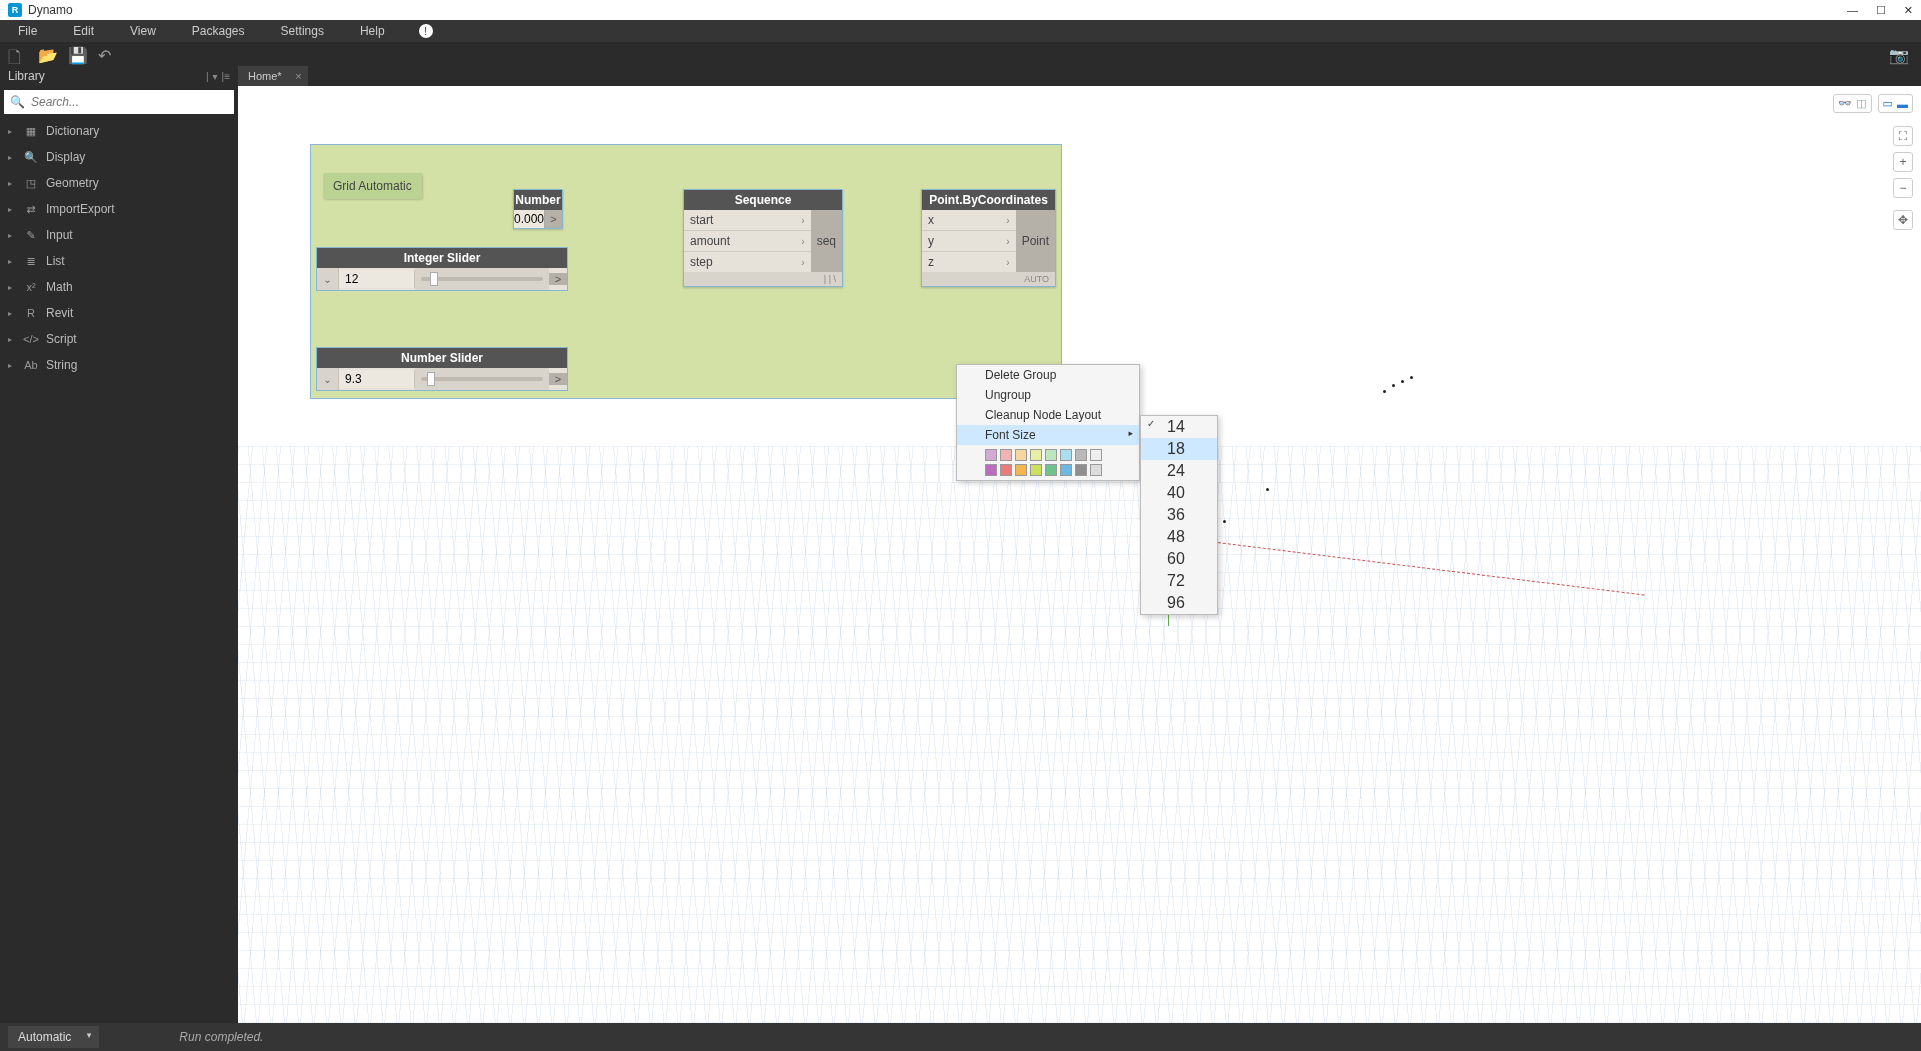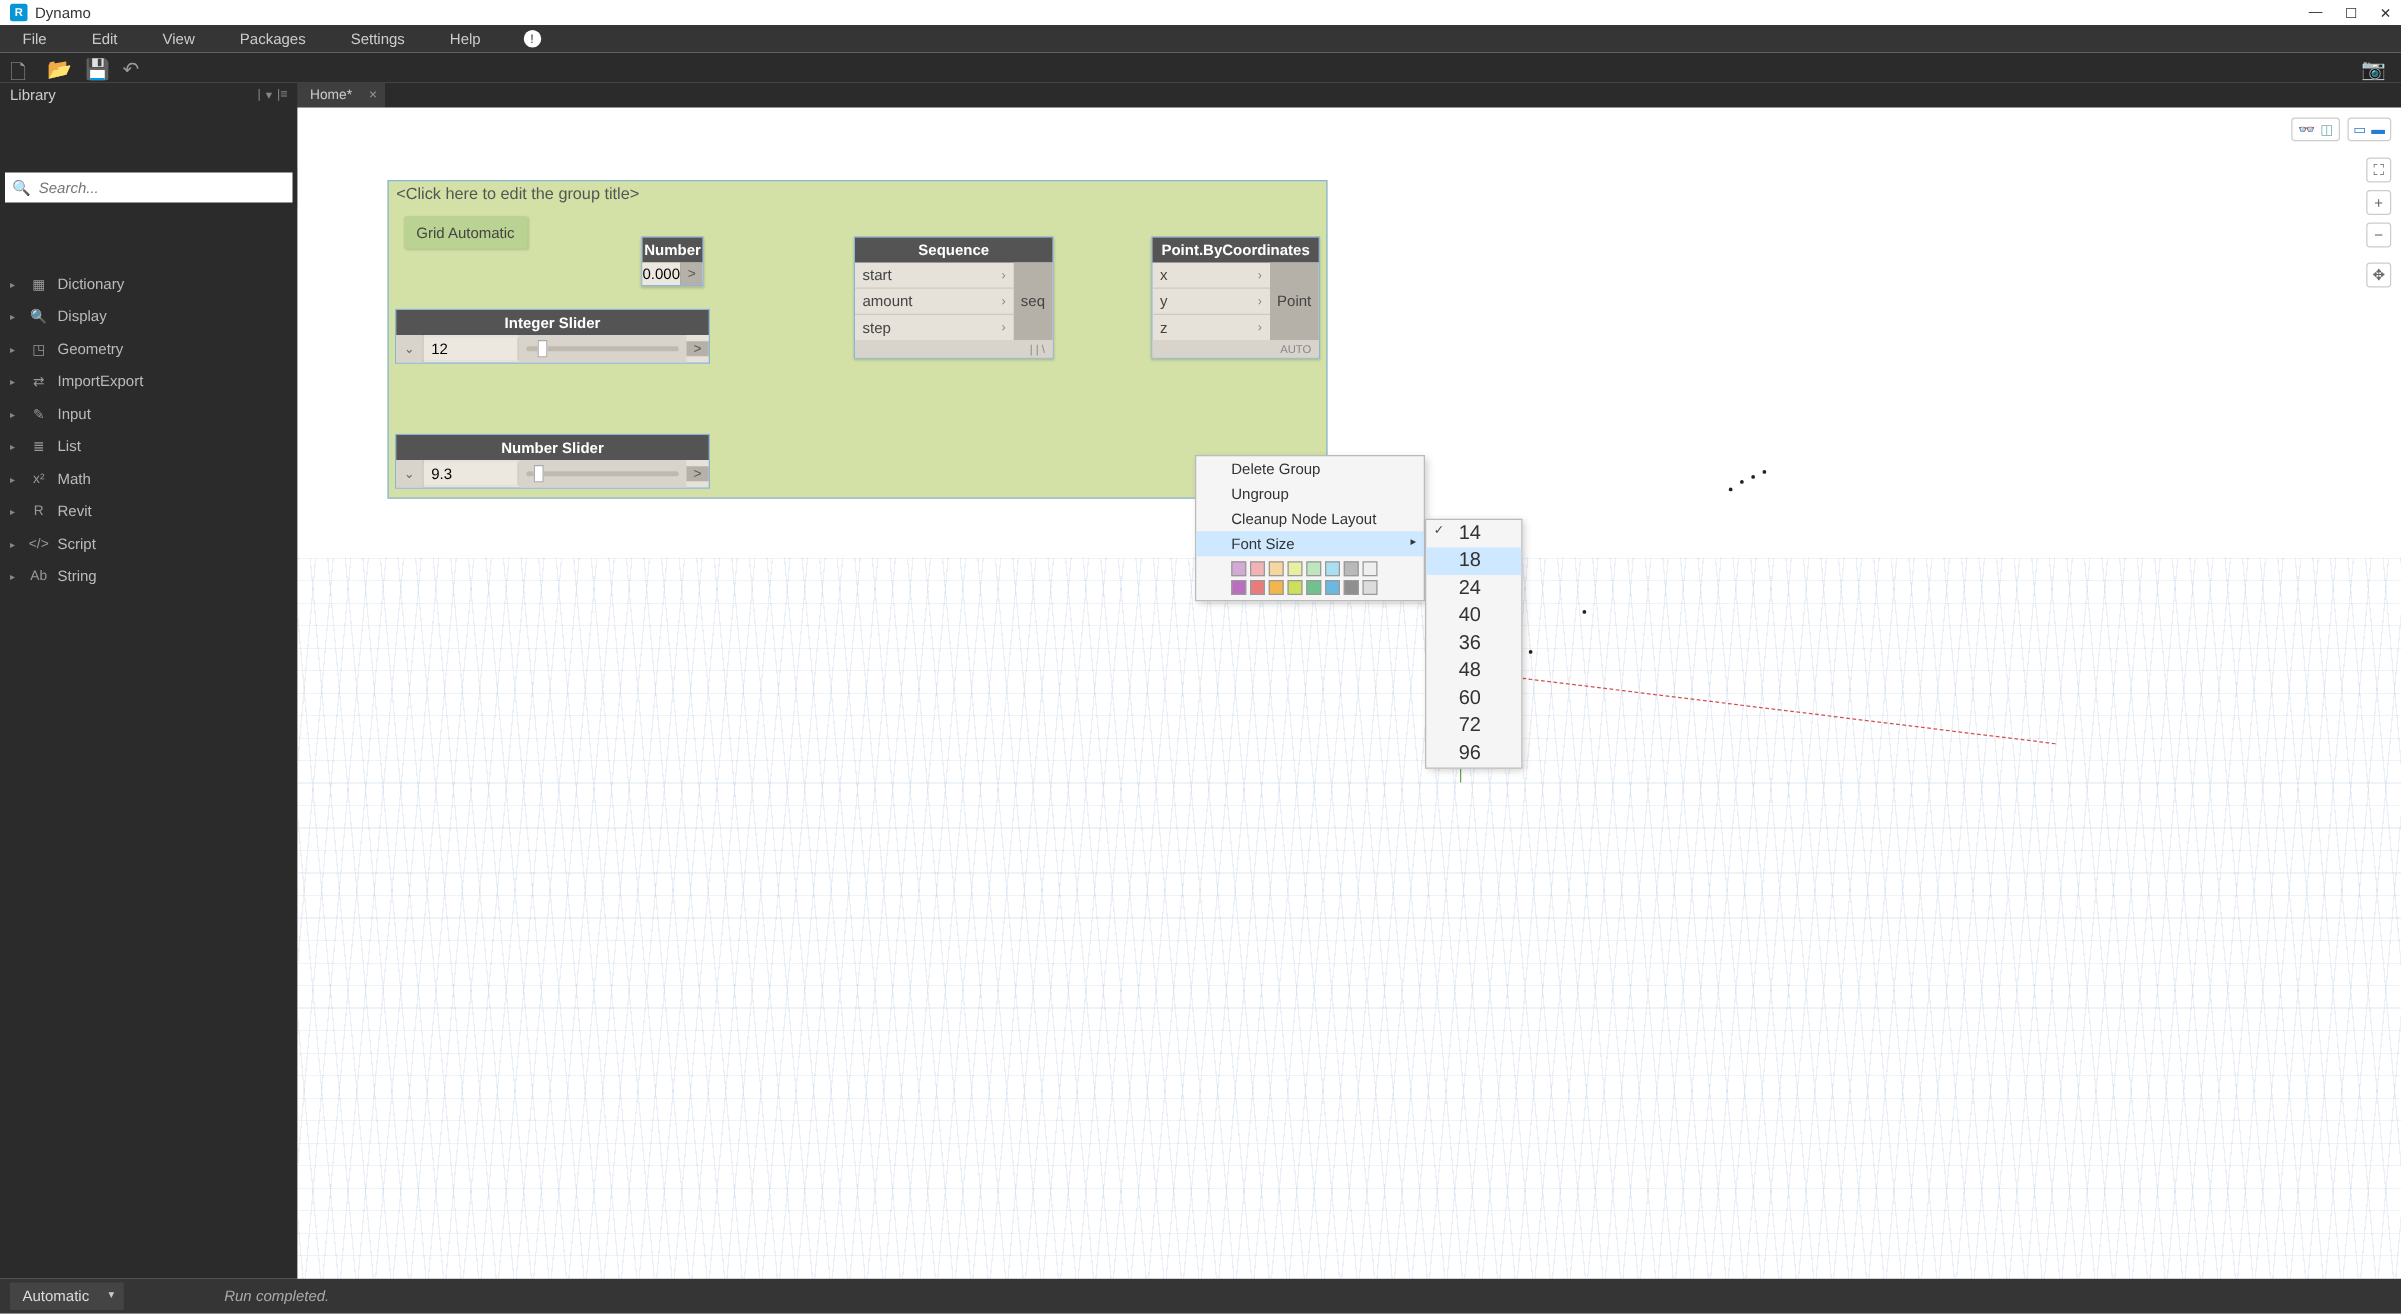--- a/index.html
+++ b/index.html
@@ -27,7 +27,7 @@
 .main { display: flex; height: calc(100% - 20px - 22px - 24px - 28px); }
 
 
-.sidebar { width: 238px; background: #2b2b2b; display: flex; flex-direction: column; gap: 48px; }
+.sidebar { width: 238px; background: #2b2b2b; display: flex; flex-direction: column; }
 .sidebar-head { height: 20px; background: #2b2b2b; display: flex; align-items: center; padding: 0 8px; color: #ccc; font-size: 12px; }
 .sidebar-head .lib-icons { margin-left: auto; display: flex; gap: 4px; font-size: 10px; color: #888; }
 .search-wrap { padding: 4px; background: #2b2b2b; }

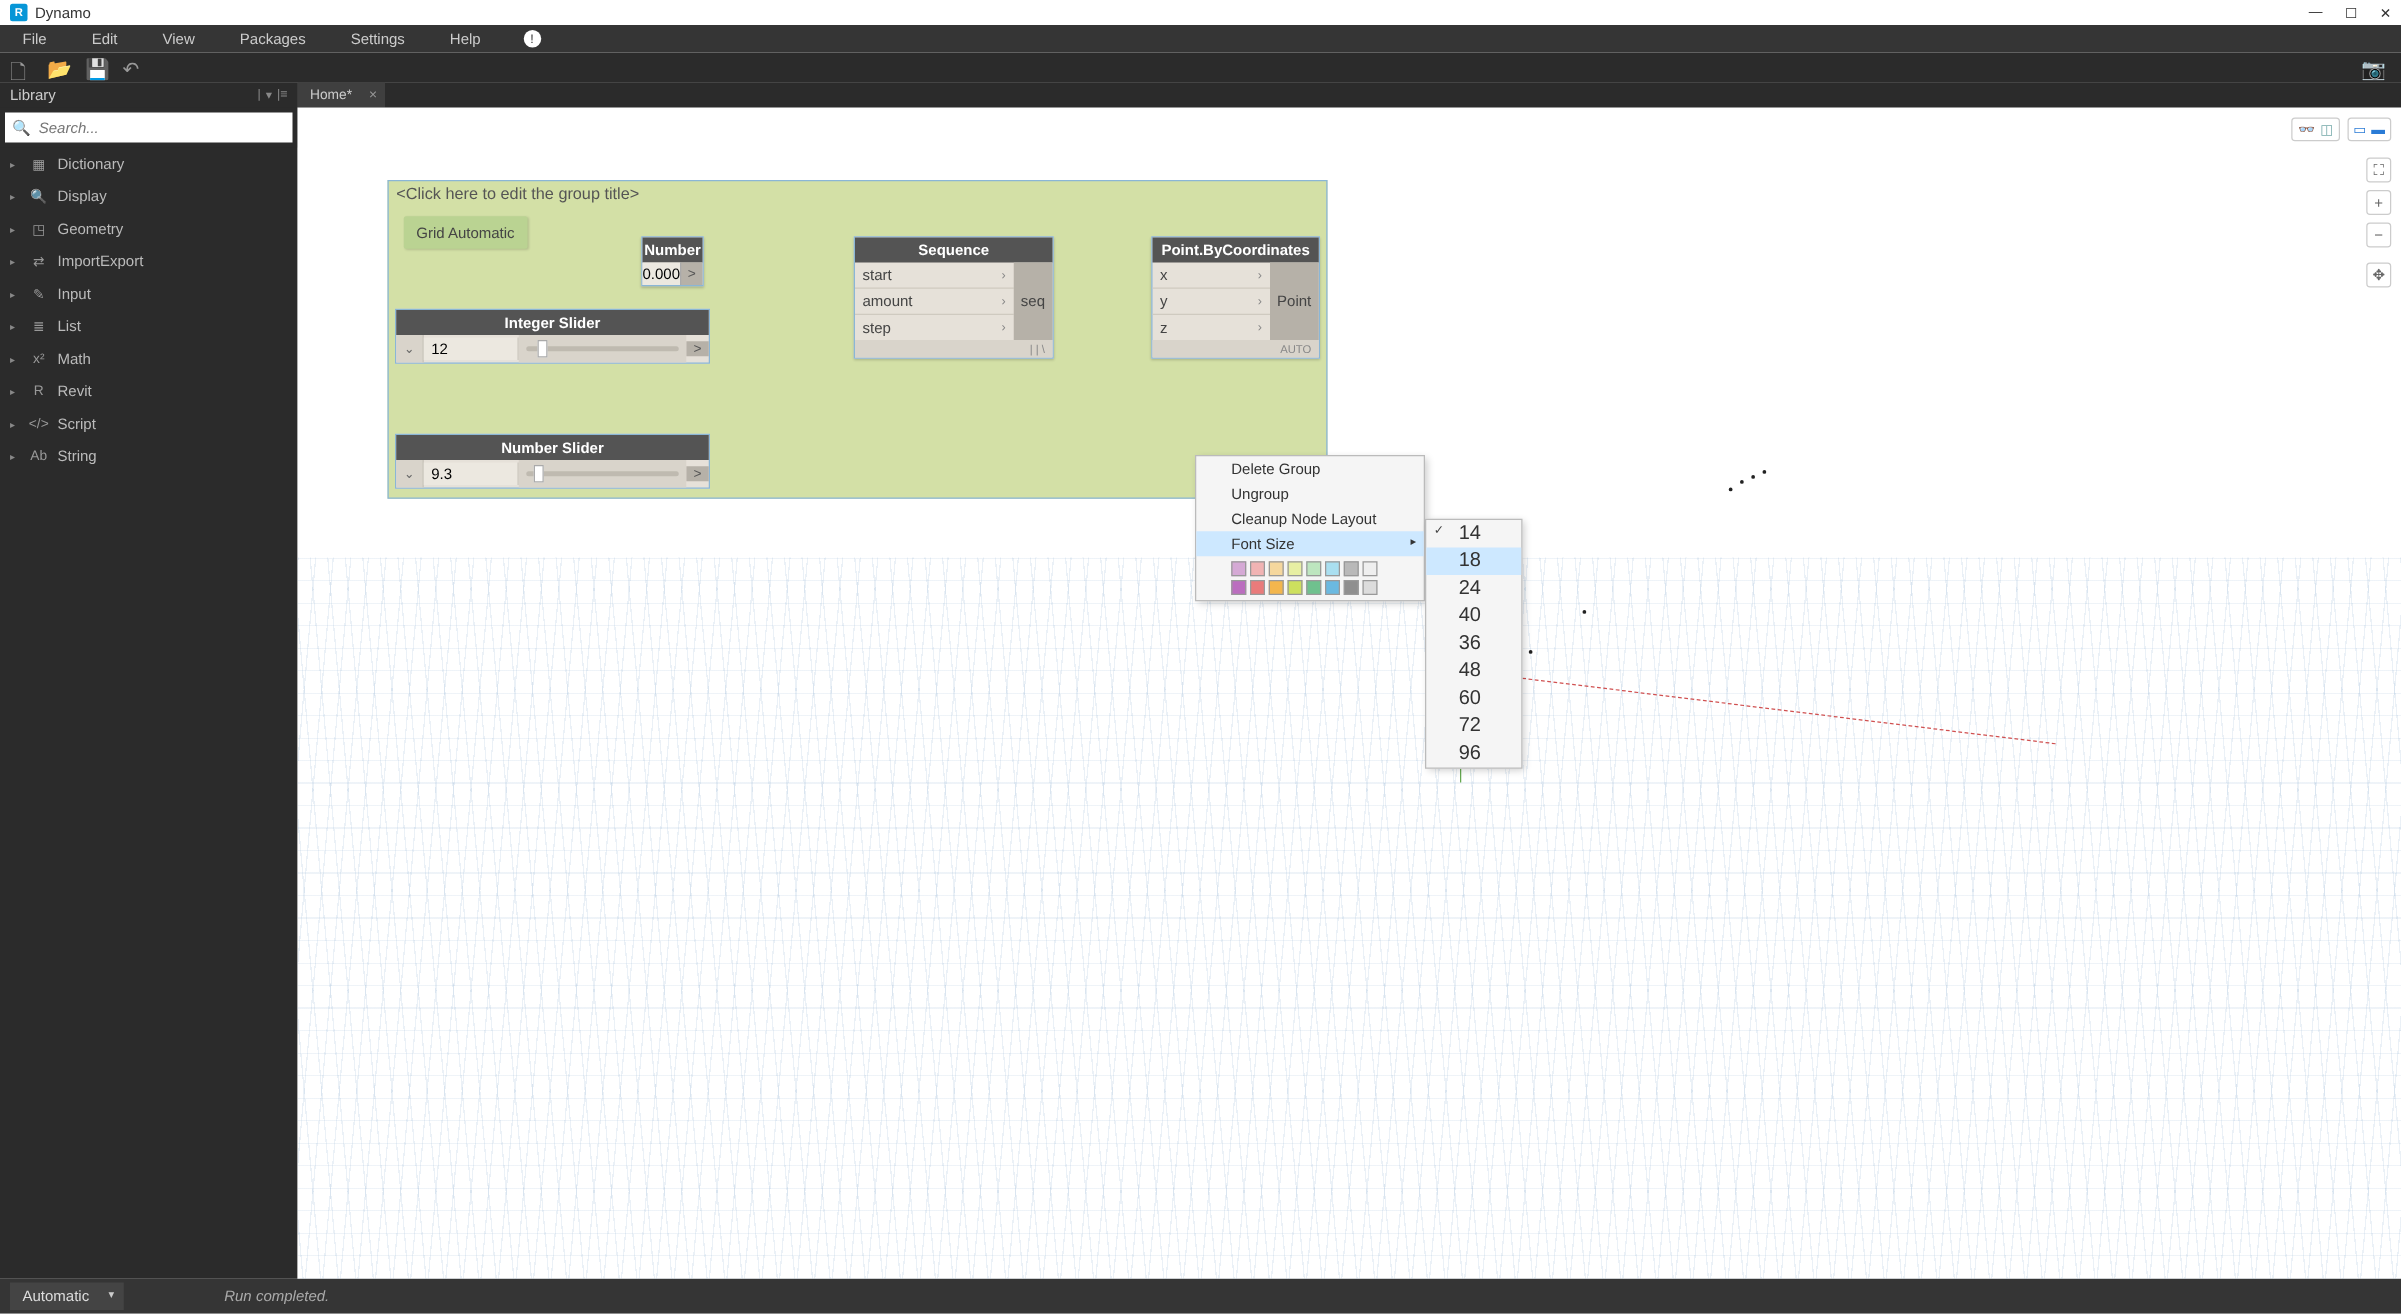--- a/index.html
+++ b/index.html
@@ -266,7 +266,6 @@
       </svg>
 
       <div class="group-box">
-        <div class="group-title">&lt;Click here to edit the group title&gt;</div>
         <div class="group-note">Grid Automatic</div>
       </div>
 

